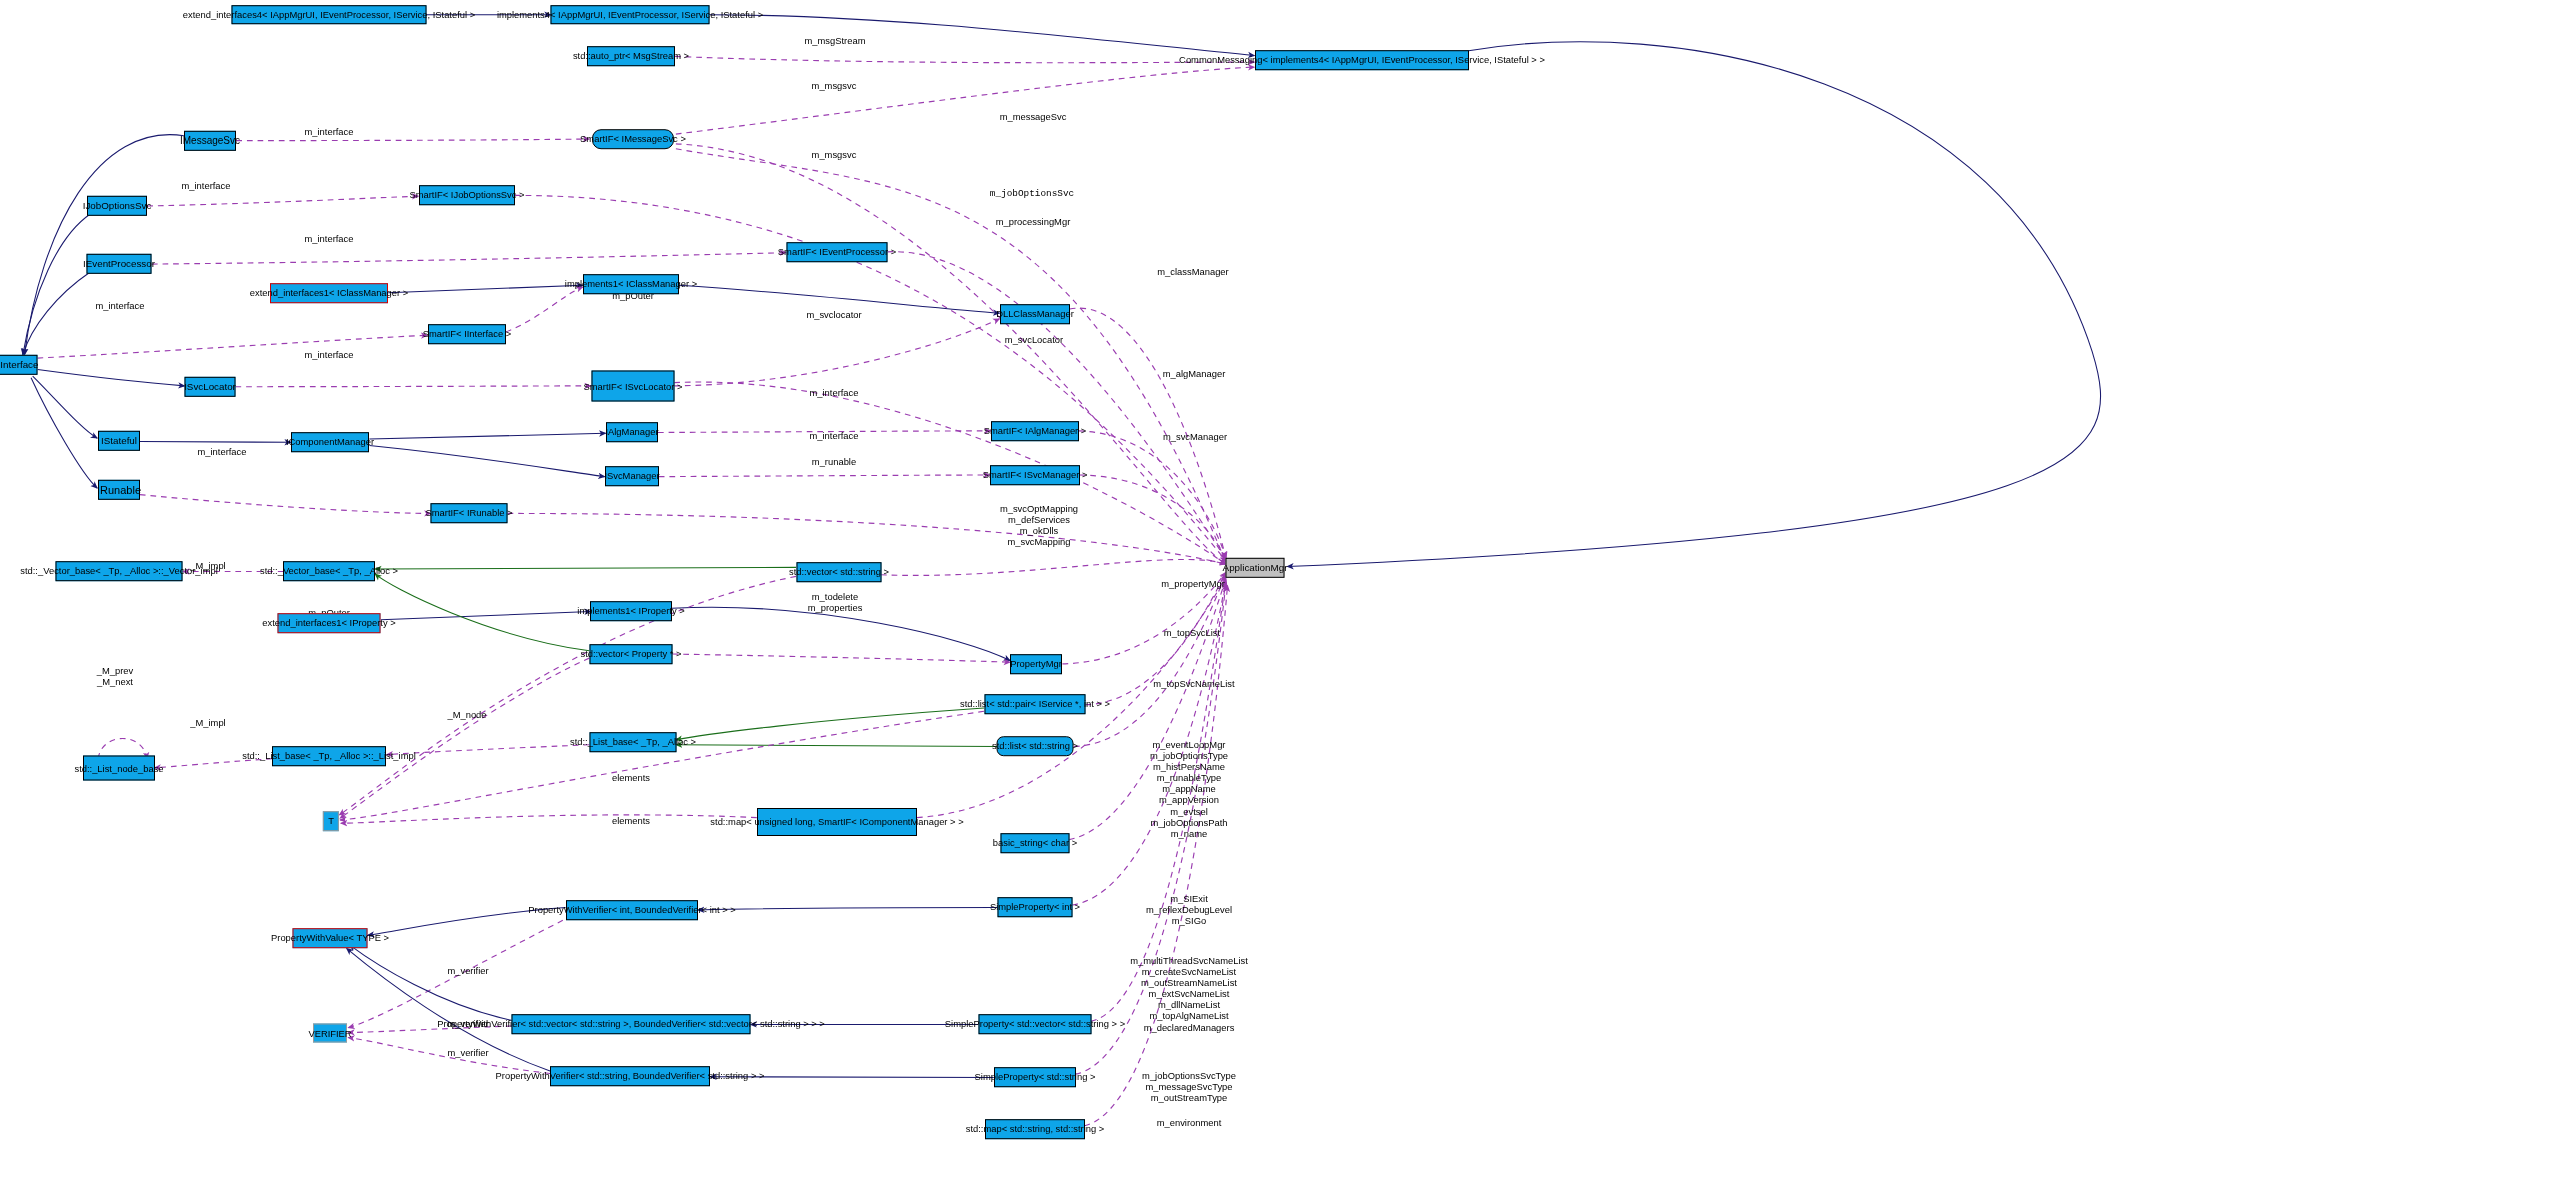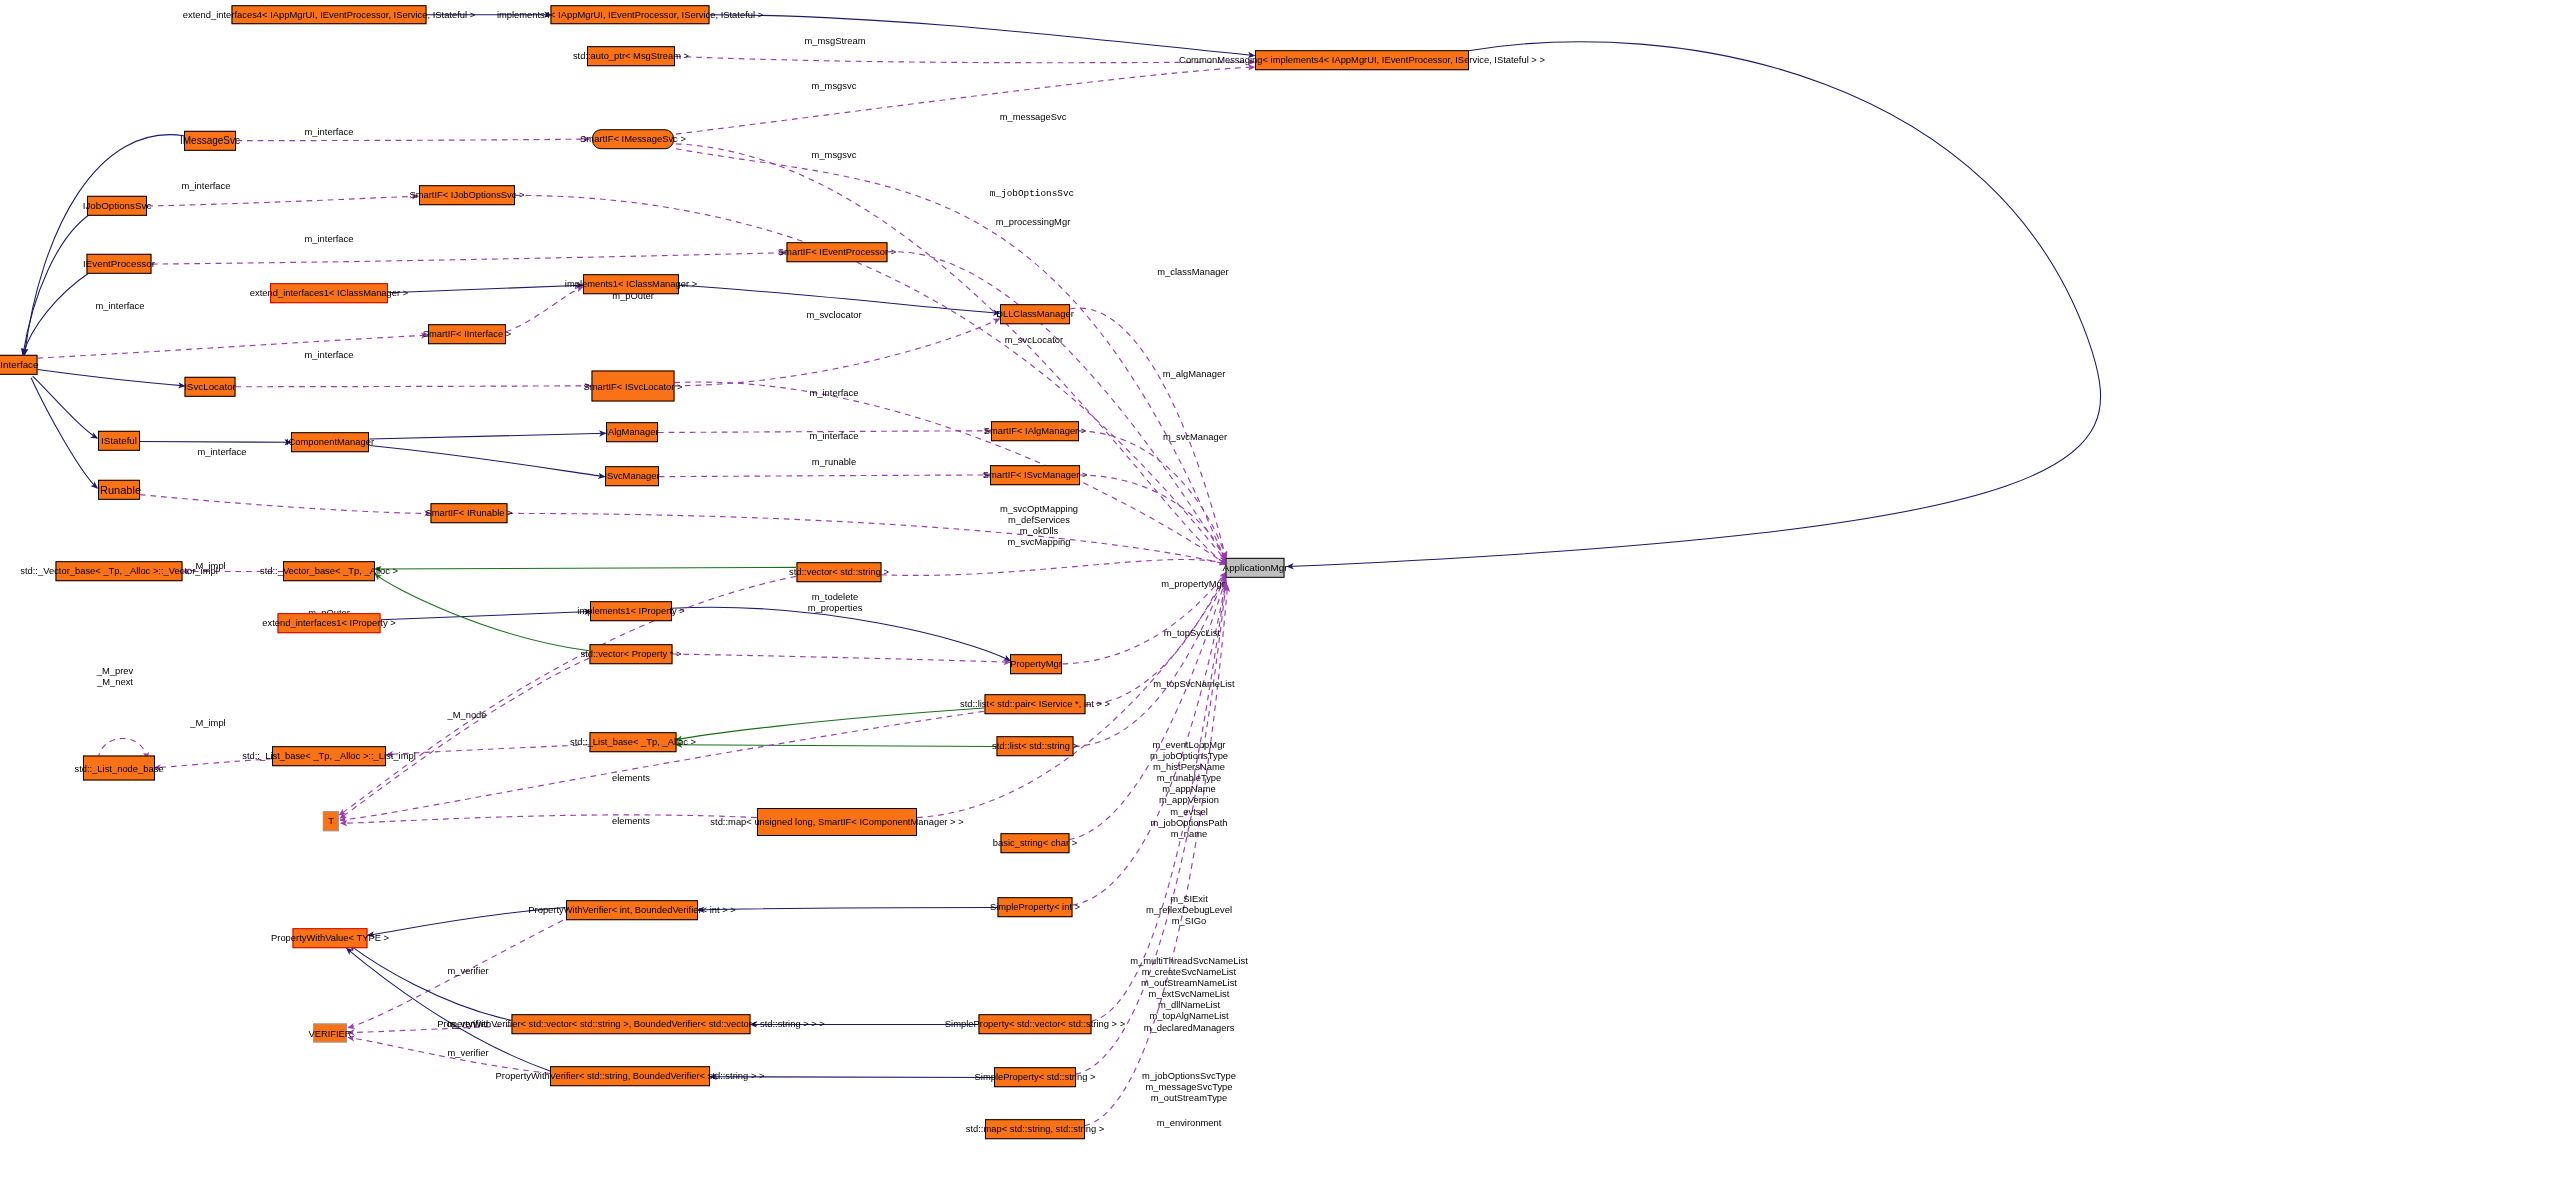--- a/index.html
+++ b/index.html
@@ -28,7 +28,7 @@
     position: absolute;
     box-sizing: border-box;
     border: 1.1px solid #000000;
-    background: #f97316;
+    background: #0ea5e9;
     color: #000000;
     display: flex;
     align-items: center;

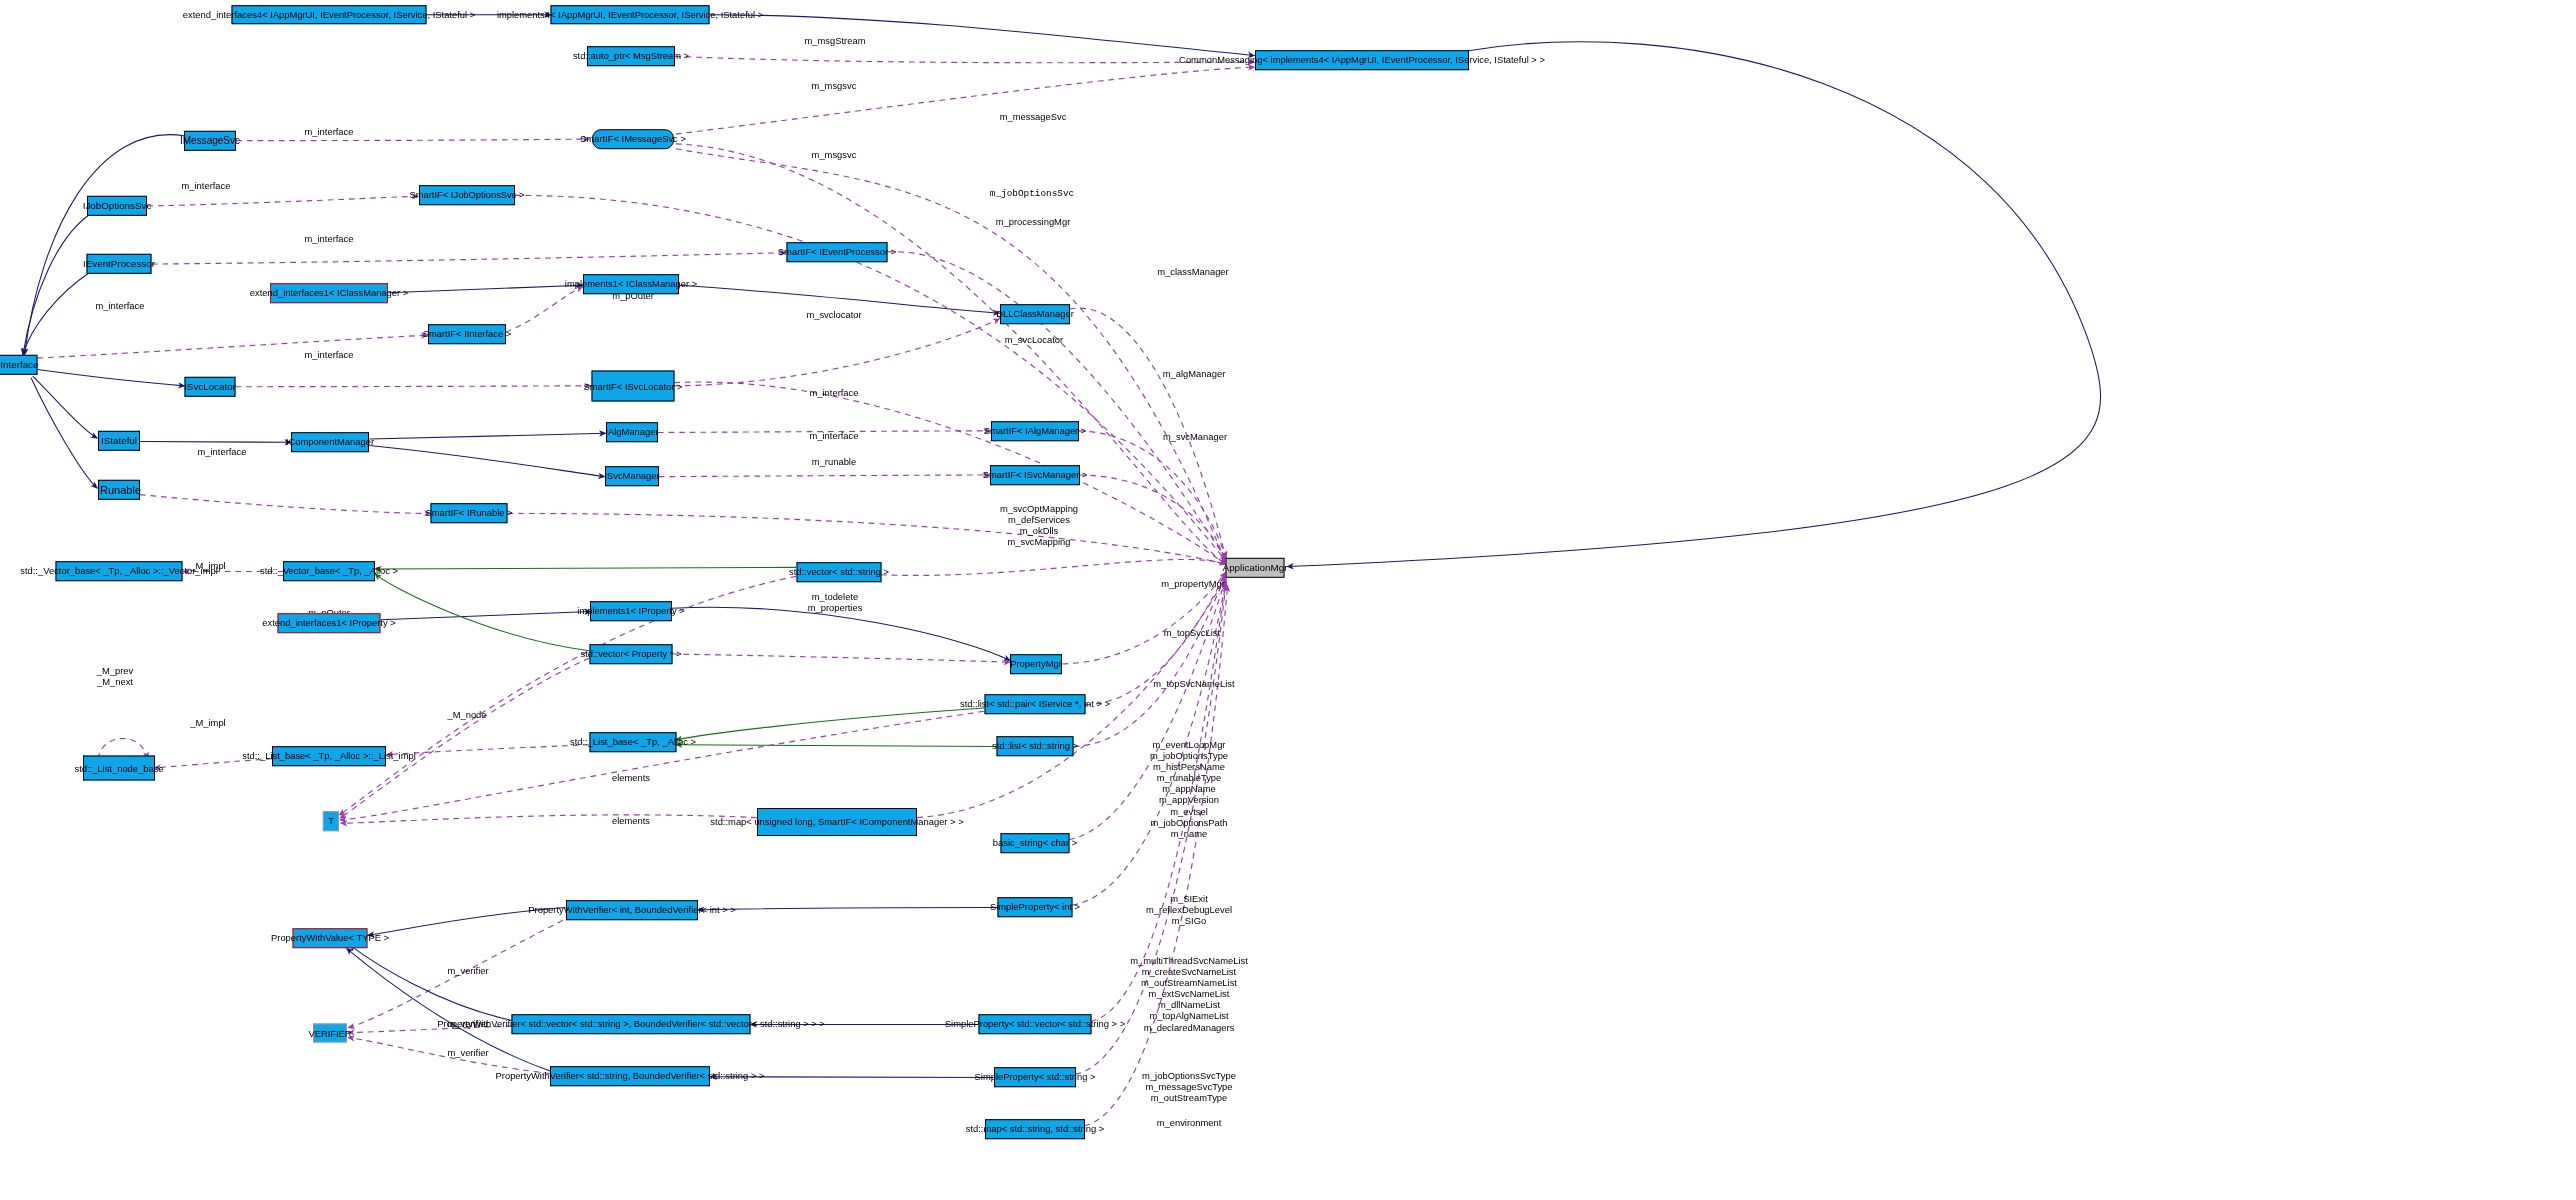--- a/index.html
+++ b/index.html
@@ -184,7 +184,7 @@
     <div class="node" title="std::_List_base&lt; _Tp, _Alloc &gt;::_List_impl" style="left: 329px; top: 756px; width: 114px; height: 19.6px; font-size: 9.4px;">std::_List_base&lt; _Tp, _Alloc &gt;::_List_impl</div>
     <div class="node" title="std::_List_base&lt; _Tp, _Alloc &gt;" style="left: 633px; top: 742px; width: 87px; height: 19.6px; font-size: 9.4px;">std::_List_base&lt; _Tp, _Alloc &gt;</div>
     <div class="node" title="std::list&lt; std::pair&lt; IService *, int &gt; &gt;" style="left: 1035px; top: 704px; width: 101px; height: 19.6px; font-size: 9.4px;">std::list&lt; std::pair&lt; IService *, int &gt; &gt;</div>
-    <div class="node" title="std::list&lt; std::string &gt;" style="left: 1035px; top: 746px; width: 77px; height: 19.6px; font-size: 9.4px;">std::list&lt; std::string &gt;</div>
+    <div class="node" title="std::list&lt; std::string &gt;" style="left: 1035px; top: 746px; width: 77px; height: 19.6px; font-size: 9.4px; border-radius: 7px;">std::list&lt; std::string &gt;</div>
     <div class="node gray-border" title="T" style="left: 331px; top: 821px; width: 16.3px; height: 19.6px; font-size: 9.4px;">T</div>
     <div class="node" title="std::map&lt; unsigned long, SmartIF&lt; IComponentManager &gt; &gt;" style="left: 837px; top: 822px; width: 160px; height: 28px; font-size: 9.4px;">std::map&lt; unsigned long, SmartIF&lt; IComponentManager &gt; &gt;</div>
     <div class="node" title="basic_string&lt; char &gt;" style="left: 1035px; top: 843px; width: 69px; height: 19.6px; font-size: 9.4px;">basic_string&lt; char &gt;</div>

